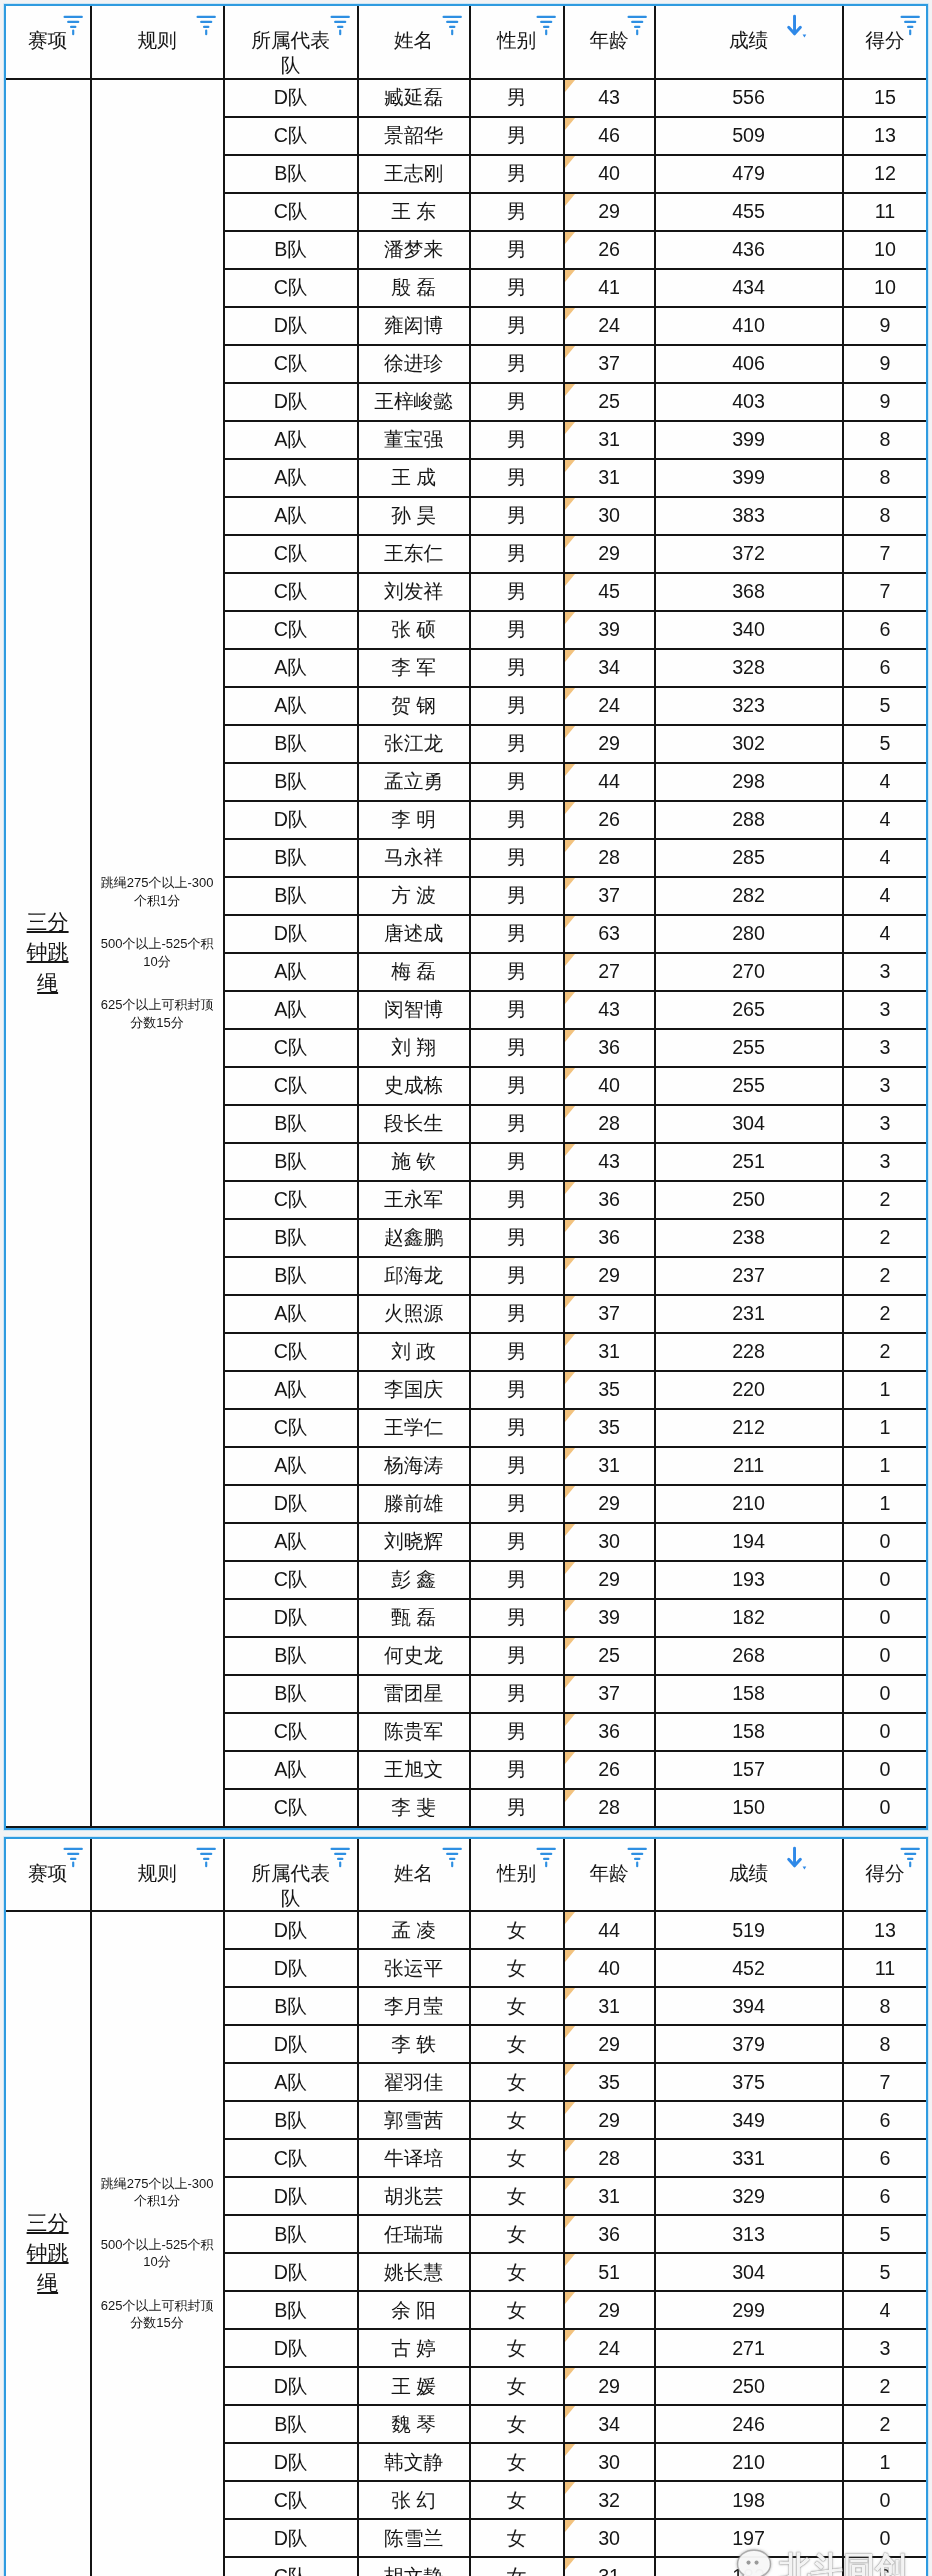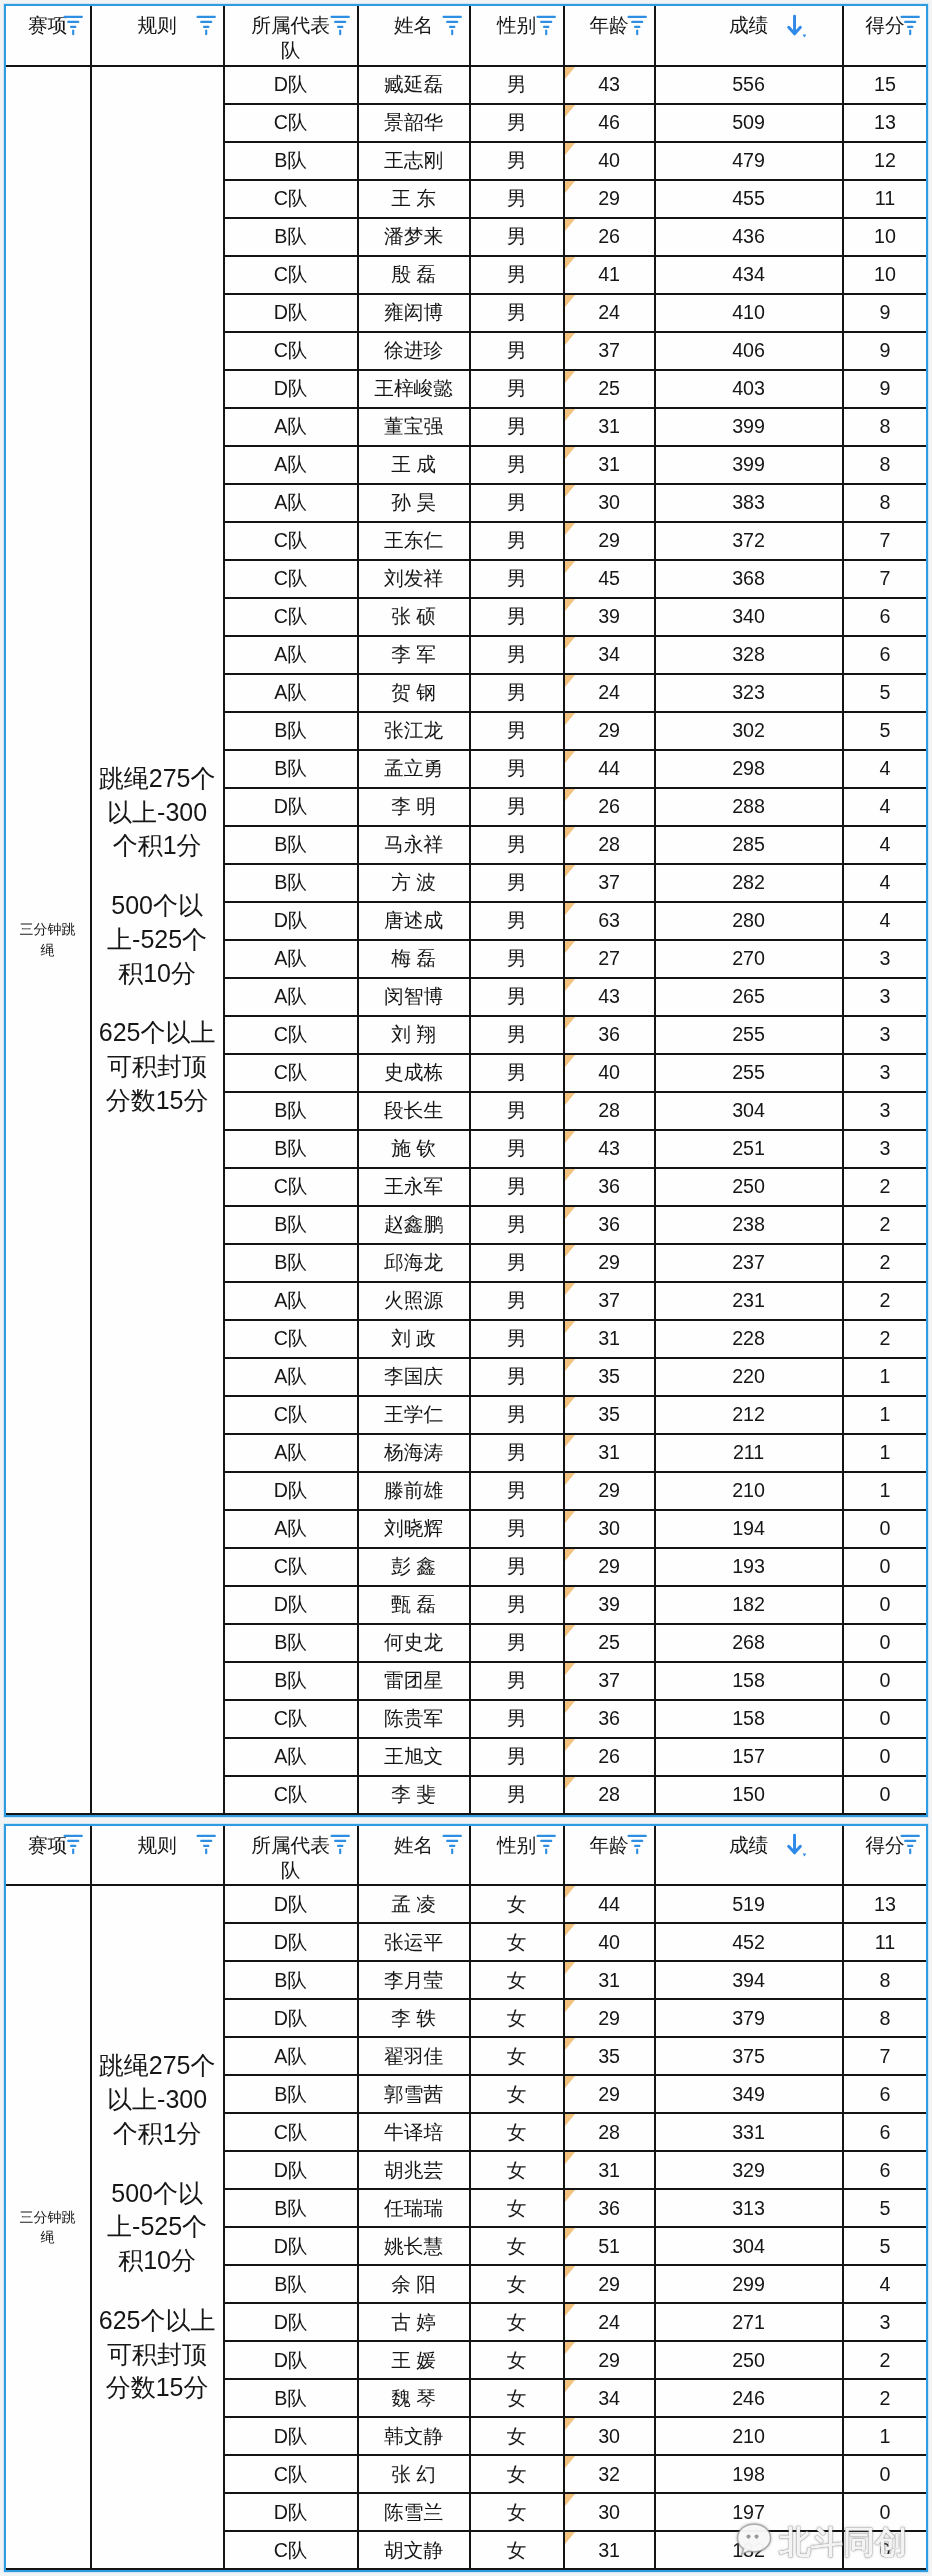--- a/index.html
+++ b/index.html
@@ -59,10 +59,9 @@
   }
   thead th .label{
     display:block;
-    margin:9px auto 0;
+    margin:22px auto 0;
     line-height:1.25;
     max-width:calc(100% - 32px);
-    font-family:Liberation Mono, monospace;
   }
   thead th.th-team .label{max-width:86px;}
   thead th .h-icon{

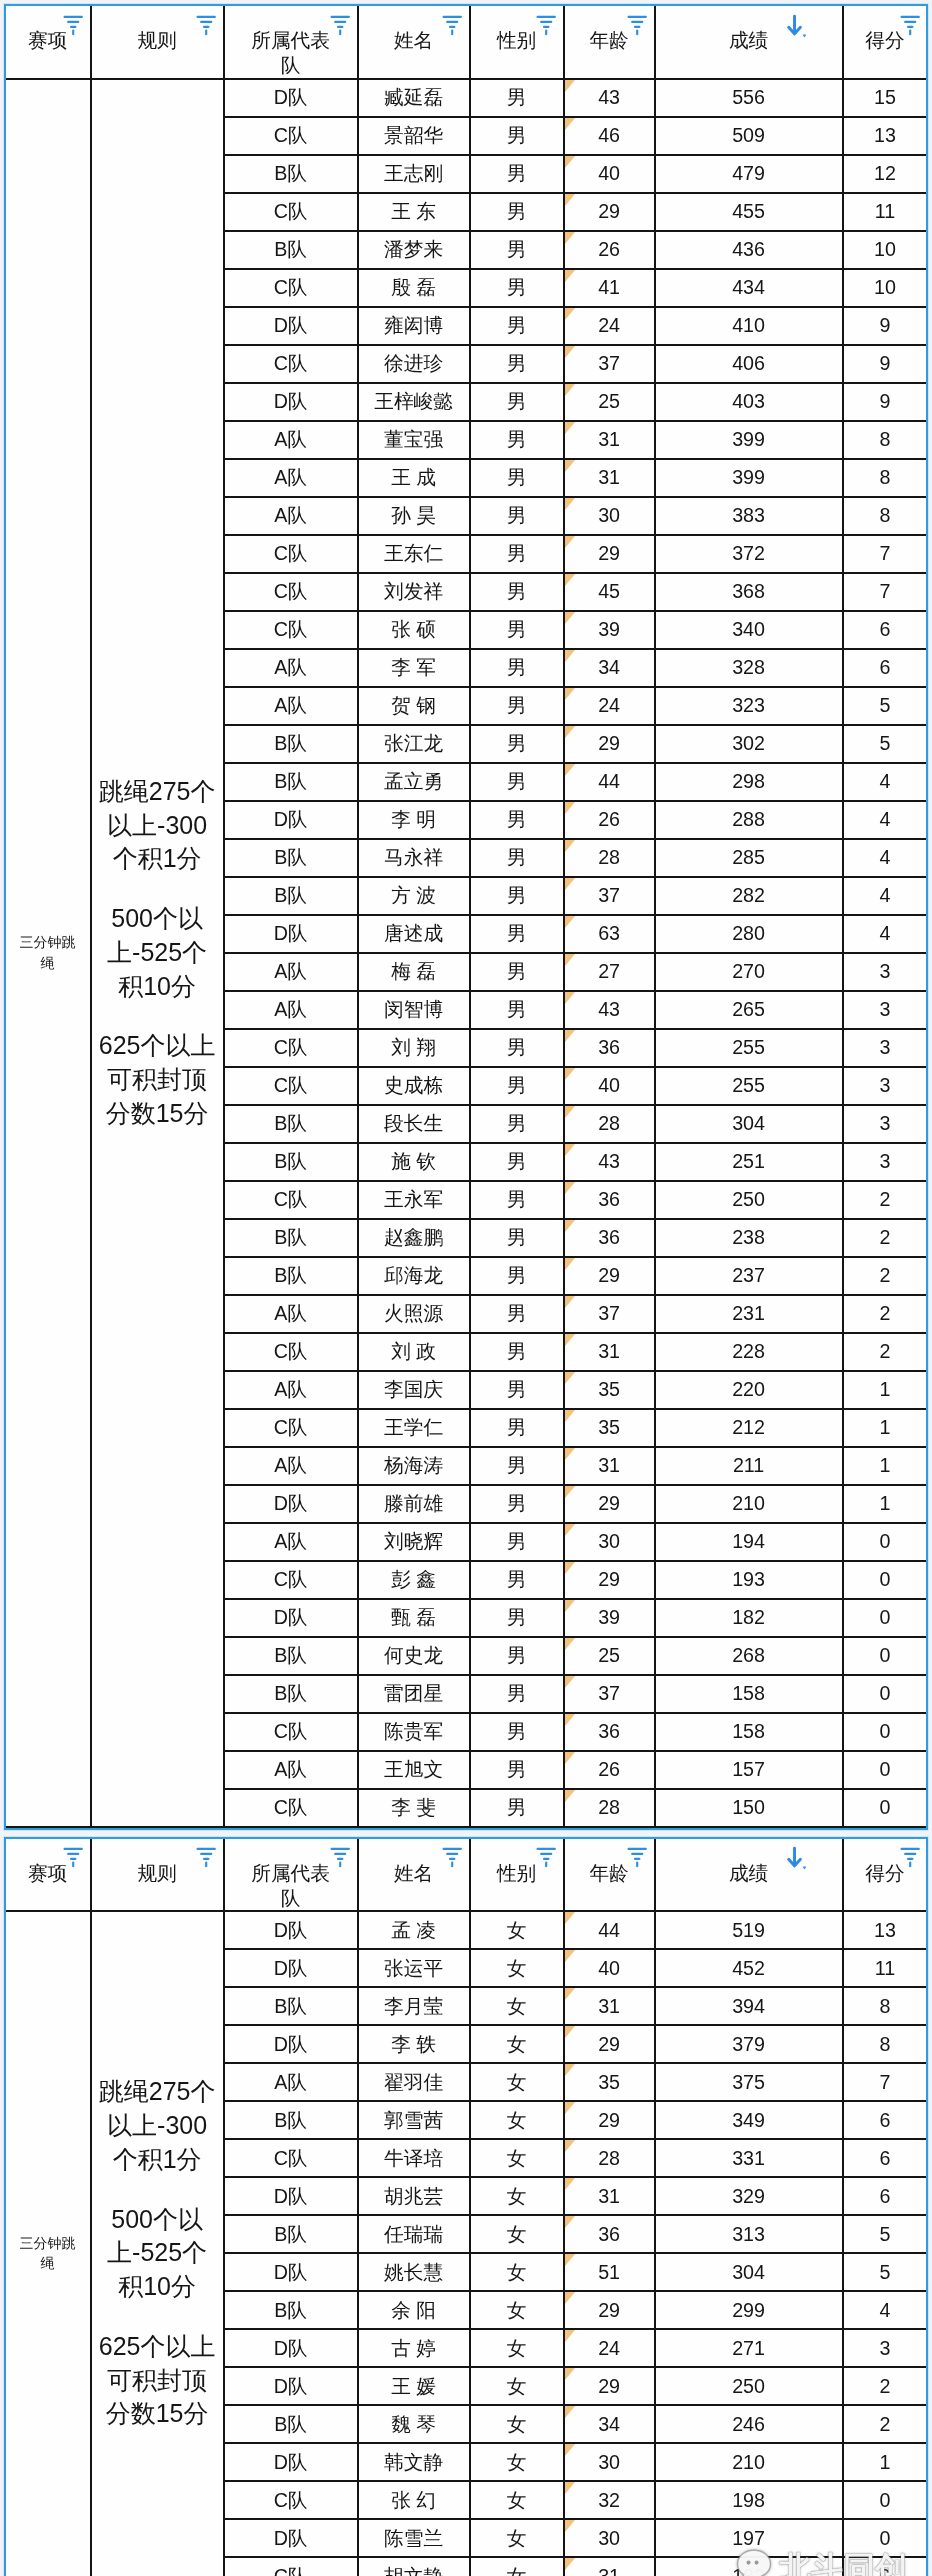--- a/index.html
+++ b/index.html
@@ -94,7 +94,7 @@
     font-size:14px;
     line-height:1.45;
   }
-  .rules-box{font-size:25px;line-height:1.35;padding:0 4.4px;}
+  .rules-box{font-size:13px;line-height:1.35;padding:0 4.4px;}
   .rule-line{margin:26px 0;}
   
   .watermark{

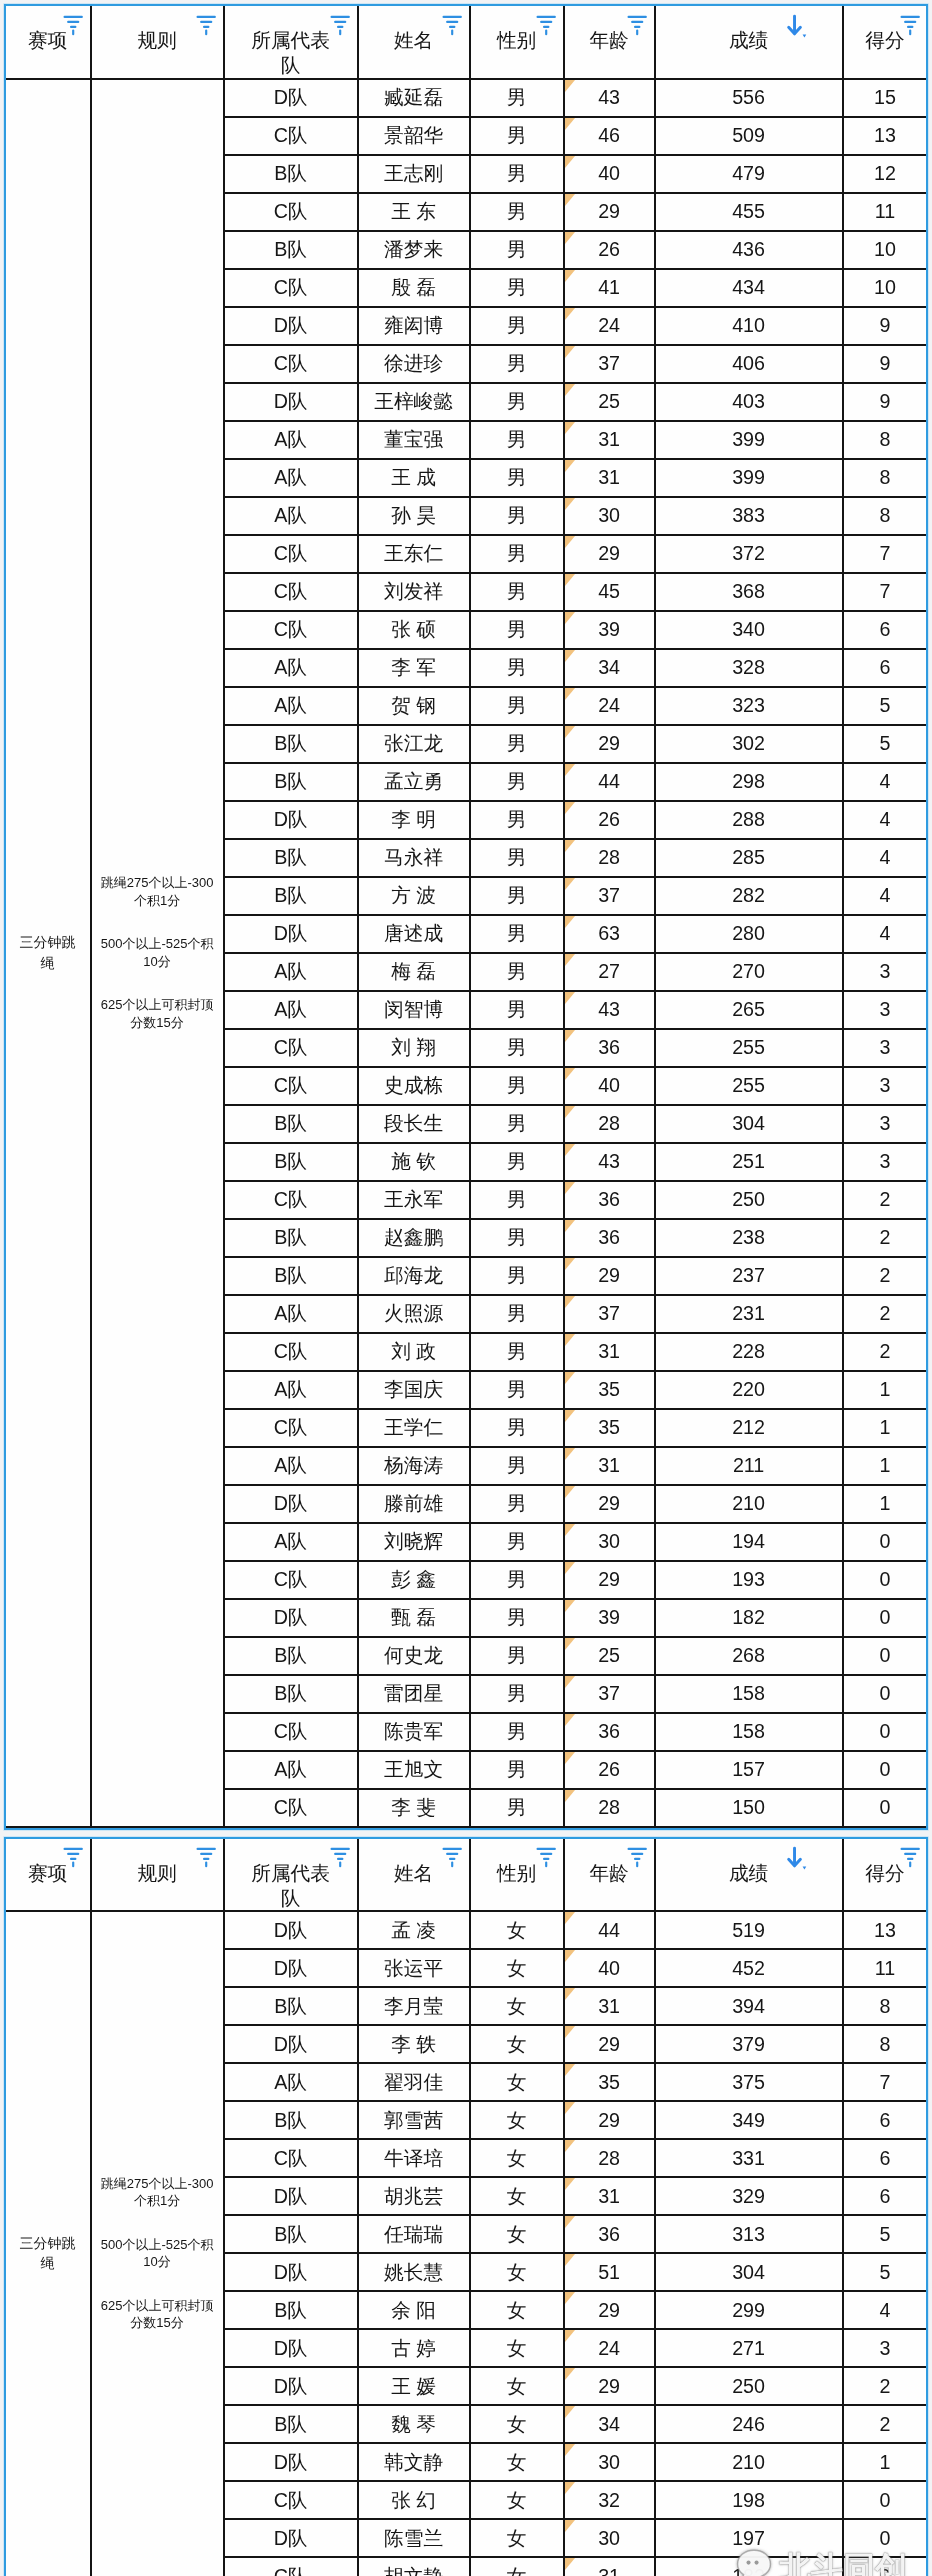--- a/index.html
+++ b/index.html
@@ -91,8 +91,9 @@
   .event-label{
     width:61px;
     margin:0 auto;
-    font-size:14px;
+    font-size:21px;
     line-height:1.45;
+    text-decoration:underline;
   }
   .rules-box{font-size:13px;line-height:1.35;padding:0 4.4px;}
   .rule-line{margin:26px 0;}

